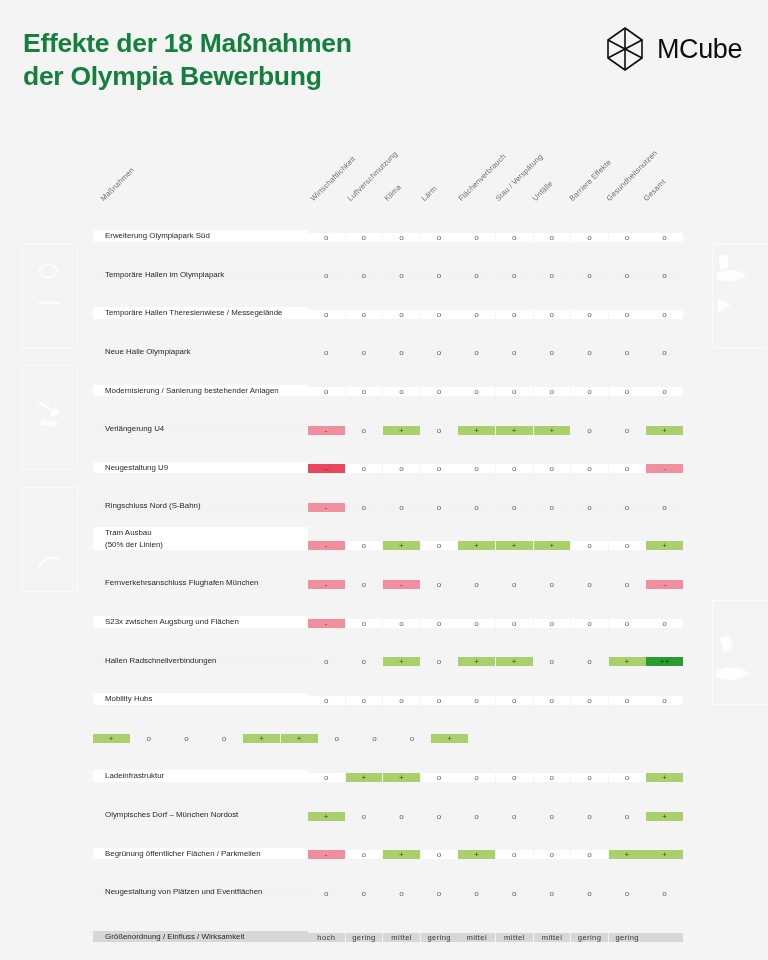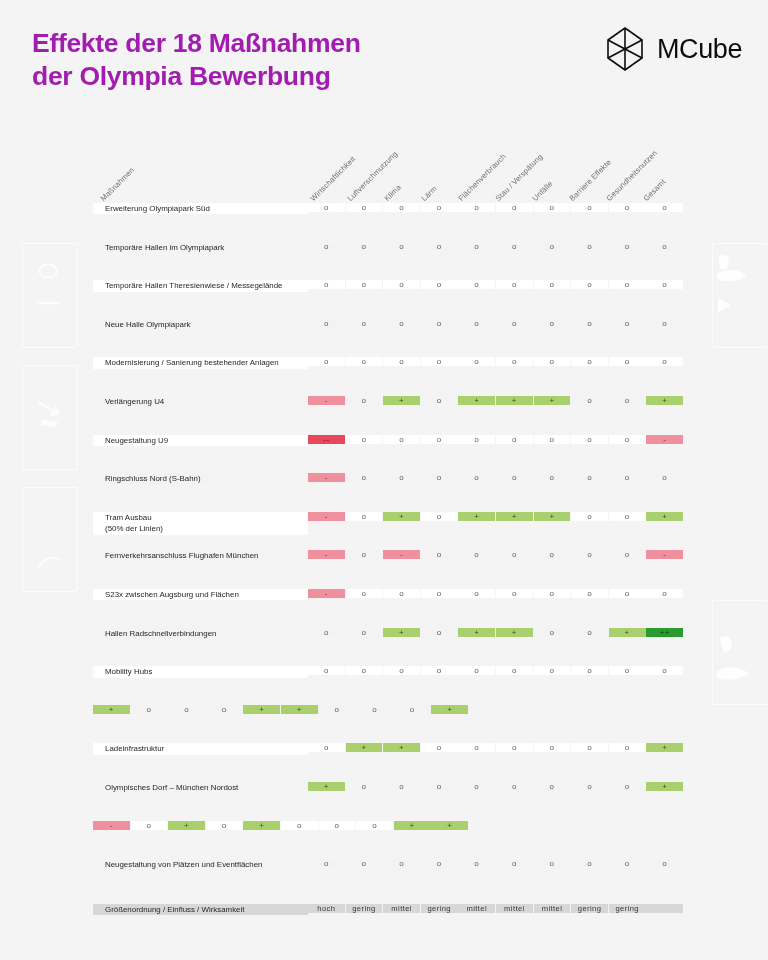--- a/index.html
+++ b/index.html
@@ -14,9 +14,9 @@
   
   .header { position: absolute; left: 0; top: 0; width: 768px; height: 130px; }
   .title {
-    position: absolute; left: 32px; top: 27px;
+    position: absolute; left: 23px; top: 27px;
     font-size: 26.5px; font-weight: 700; line-height: 1.26;
-    letter-spacing: -0.3px; color: #a21caf; white-space: pre-line;
+    letter-spacing: -0.3px; color: #15803d; white-space: pre-line;
   }
   .brand { position: absolute; right: 26px; top: 26px; display: flex; align-items: center; gap: 9px; }
   .brand-mark { width: 46px; height: 46px; display: block; }

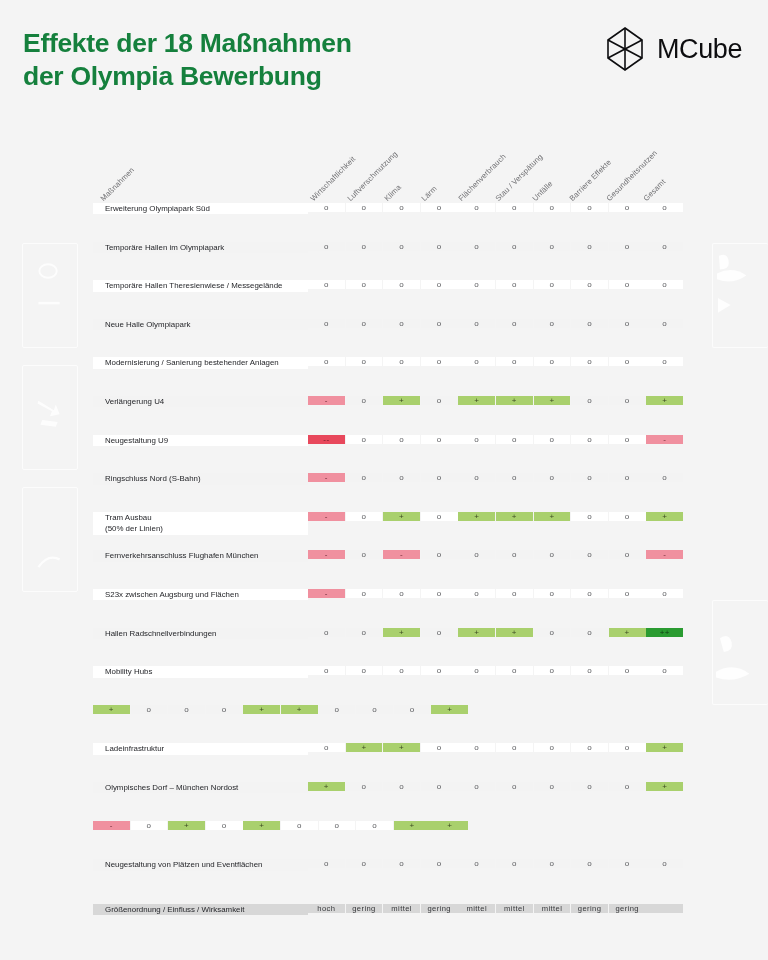--- a/index.html
+++ b/index.html
@@ -43,7 +43,7 @@
     letter-spacing: .15px;
   }
 
-  .row { display: flex; align-items: flex-start; height: 38.6px; }
+  .row { display: flex; align-items: flex-end; height: 38.6px; }
   .row.alt  .lbl, .row.alt  .cell.n { background: #f3f3f3; }
   .row.plain .lbl, .row.plain .cell.n { background: #ffffff; }
   .row.summary { height: 38.6px; }

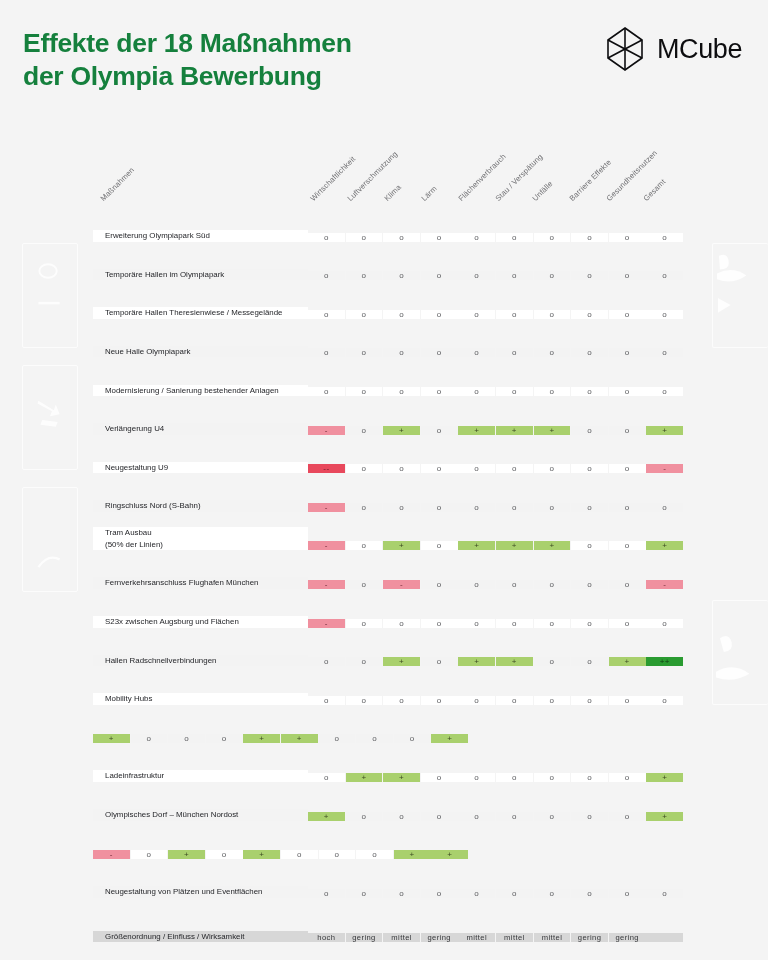--- a/index.html
+++ b/index.html
@@ -383,6 +383,7 @@
           </div>
         </div>
         <div class="row plain">
+          <div class="lbl">Begrünung öffentlicher Flächen / Parkmeilen</div>
           <div class="cellgroup">
             <div class="cell neg">-</div>
             <div class="cell n">o</div>

